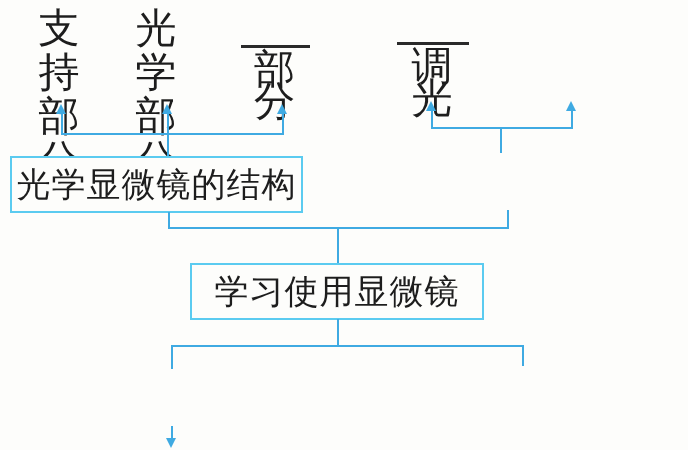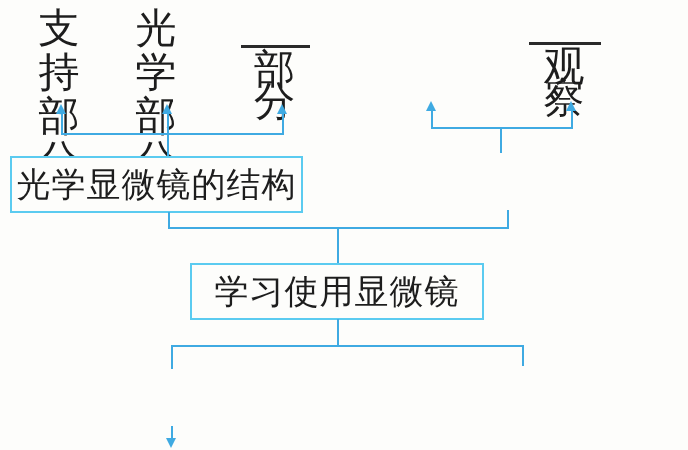--- a/index.html
+++ b/index.html
@@ -74,6 +74,7 @@
 部分</div>
   <div class="toplabel overlined" style="left:241px;top:45px;width:69px;">部分</div>
 
+  <div class="toplabel overlined" style="left:397px;top:42px;width:72px;">调光</div>
   <div class="toplabel overlined" style="left:529px;top:42px;width:72px;">观察</div>
 
   <div class="arrow-up" style="left:56px;top:104px;"></div>

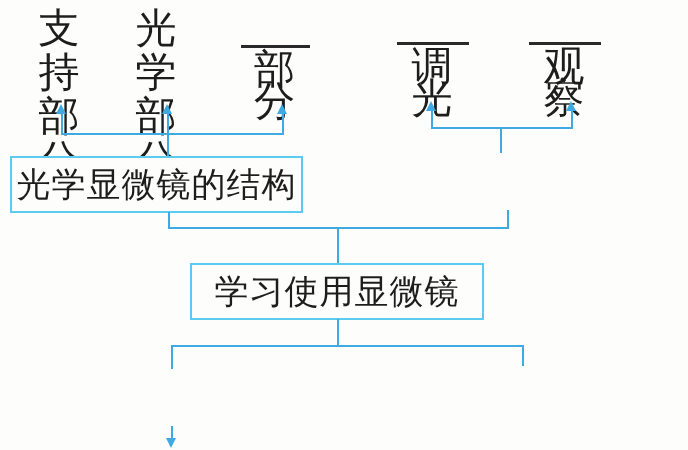--- a/index.html
+++ b/index.html
@@ -75,7 +75,6 @@
   <div class="toplabel overlined" style="left:241px;top:45px;width:69px;">部分</div>
 
   <div class="toplabel overlined" style="left:397px;top:42px;width:72px;">调光</div>
-  <div class="toplabel overlined" style="left:529px;top:42px;width:72px;">观察</div>
 
   <div class="arrow-up" style="left:56px;top:104px;"></div>
   <div class="vline" style="left:61px;top:113px;height:22px;"></div>

